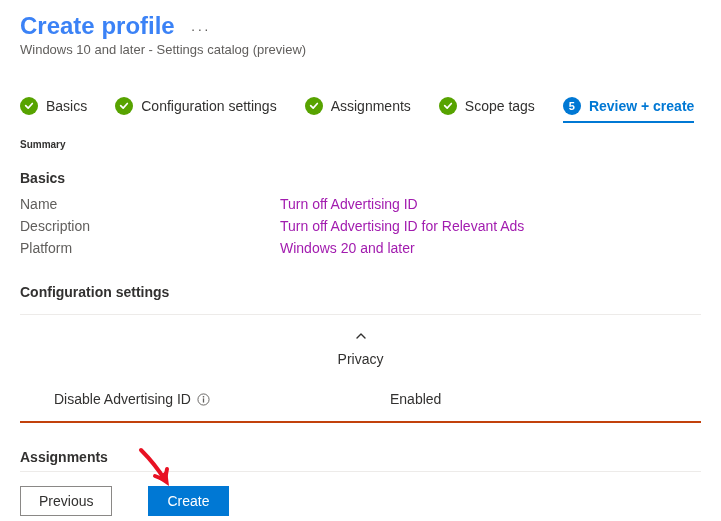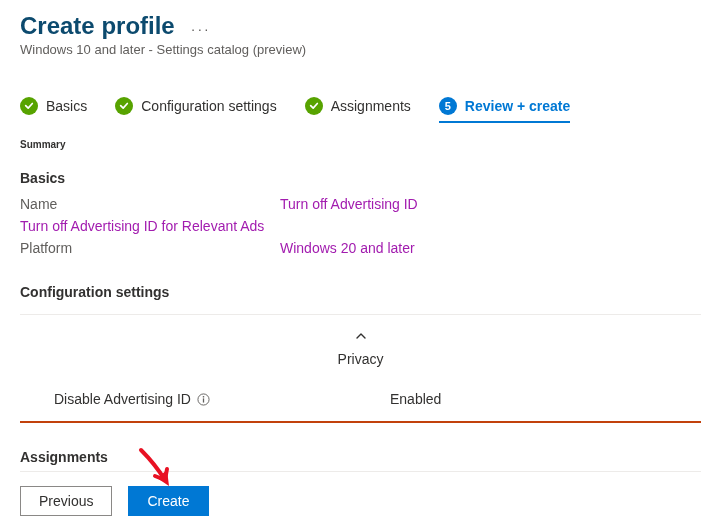--- a/index.html
+++ b/index.html
@@ -12,7 +12,7 @@
       font-size: 14px;
     }
     .header-row { display: flex; align-items: baseline; gap: 16px; }
-    .page-title { font-size: 24px; font-weight: 600; color: #0c4a6e; }
+    .page-title { font-size: 24px; font-weight: 600; color: #3b82f6; }
     .more-dots { color: #605e5c; font-size: 14px; letter-spacing: 2px; cursor: pointer; }
     .subtitle { font-size: 13px; color: #605e5c; margin-top: 2px; }
 

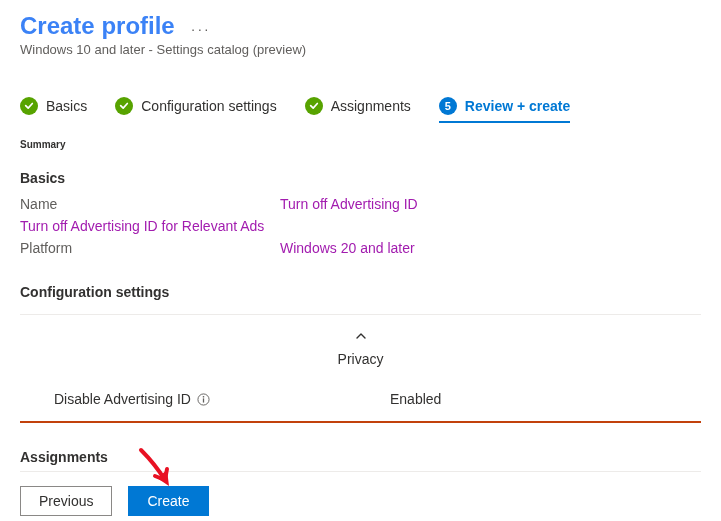--- a/index.html
+++ b/index.html
@@ -117,6 +117,14 @@
     </span>
     <span class="step-label">Assignments</span>
   </div>
+  <div class="step">
+    <span class="step-icon-complete">
+      <svg viewBox="0 0 12 12">
+          <path d="M10 3 L5 8.5 L2 5.5" stroke="#fff" stroke-width="2" fill="none" stroke-linecap="round" stroke-linejoin="round"></path>
+        </svg>
+    </span>
+    <span class="step-label">Scope tags</span>
+  </div>
   <div class="step current">
     <span class="step-icon-current">5</span>
     <span class="step-label">Review + create</span>

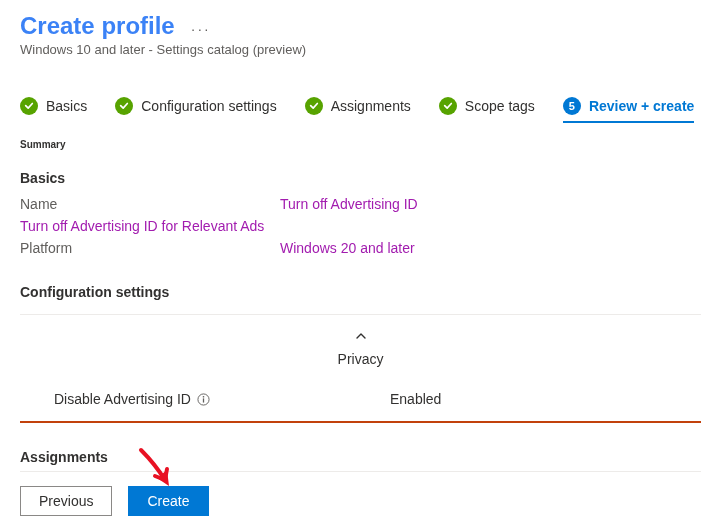--- a/index.html
+++ b/index.html
@@ -139,6 +139,7 @@
   <div class="kv-val">Turn off Advertising ID</div>
 </div>
 <div class="kv-row">
+  <div class="kv-key">Description</div>
   <div class="kv-val">Turn off Advertising ID for Relevant Ads</div>
 </div>
 <div class="kv-row">

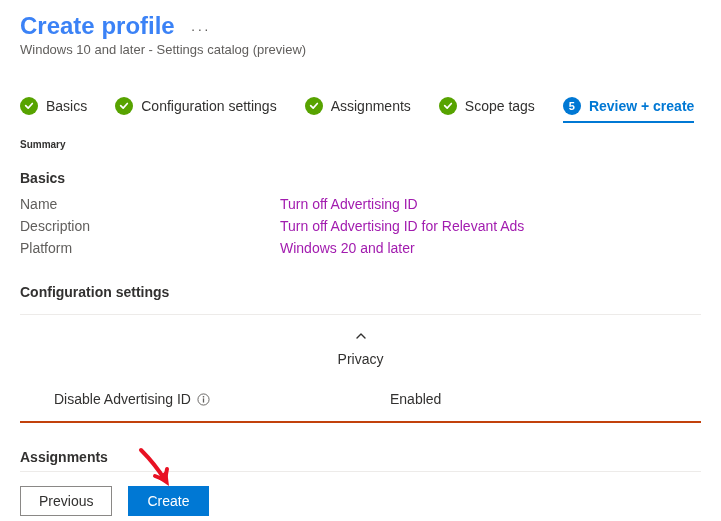--- a/index.html
+++ b/index.html
@@ -74,7 +74,7 @@
       min-width: 80px;
     }
     .btn-primary {
-      background: #0078d4; border-color: #0078d4; color: #fff; font-weight: 400;
+      background: #0078d4; border-color: #0078d4; color: #fff; font-weight: 400; margin-left: 20px;
     }
     .arrow-annotation {
       position: absolute;

